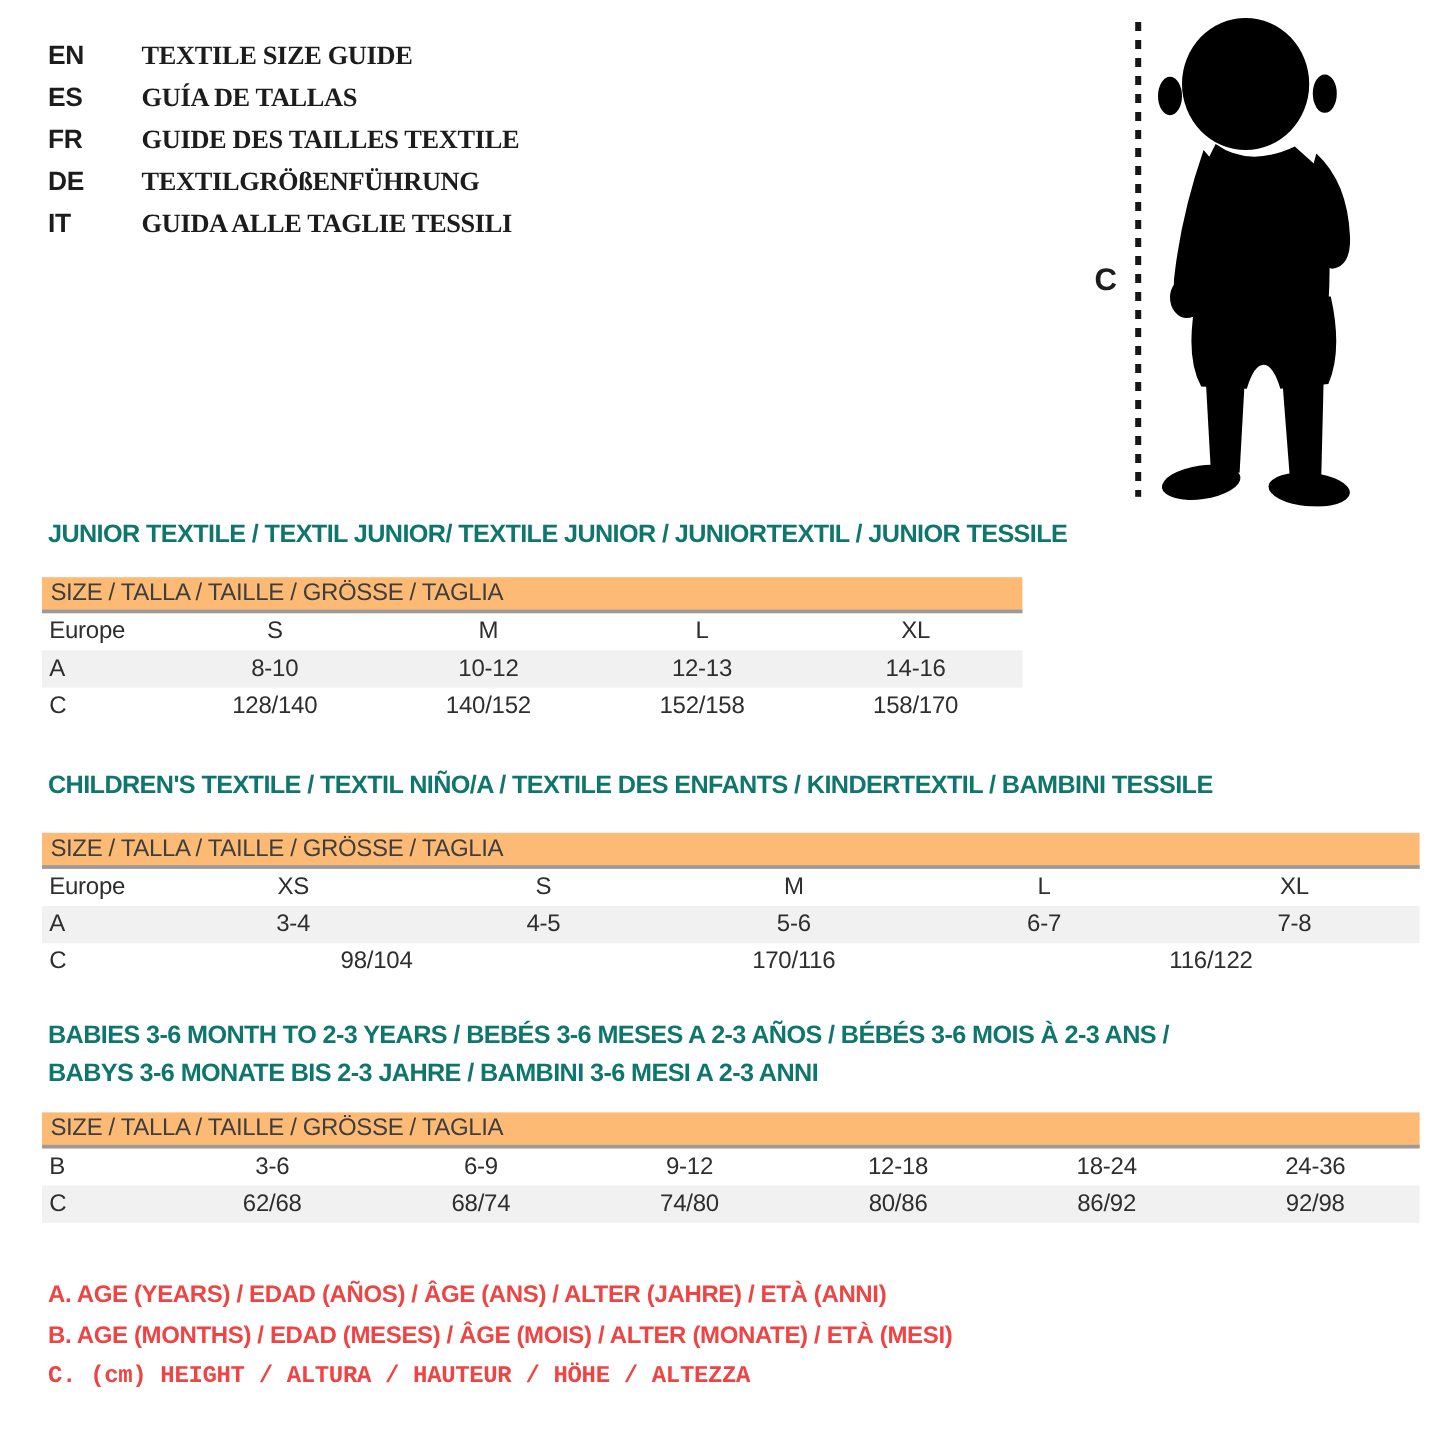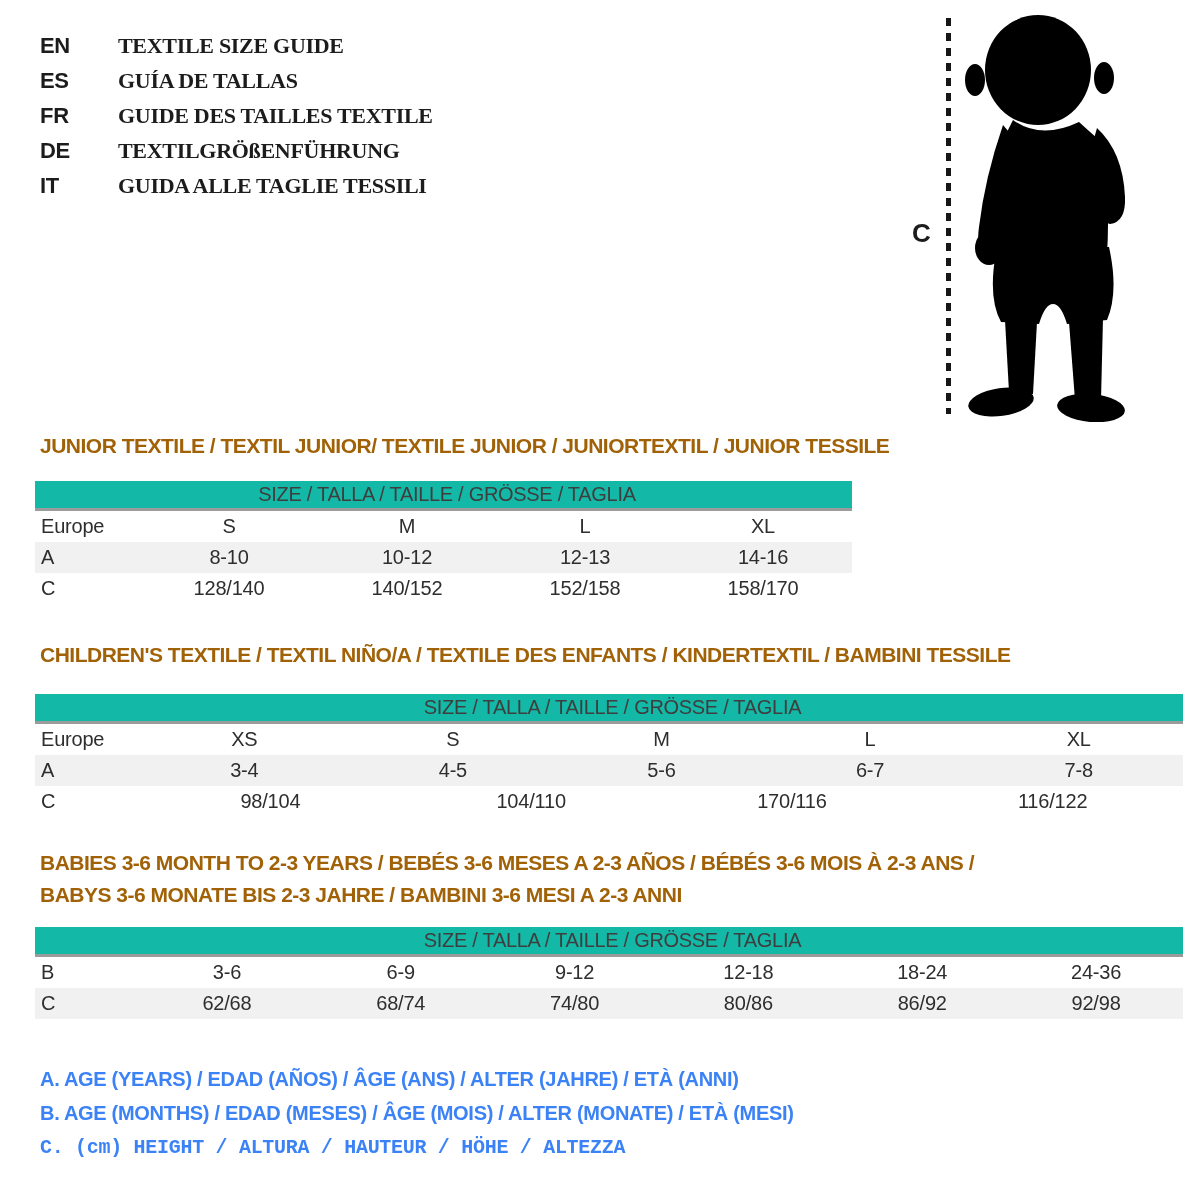--- a/index.html
+++ b/index.html
@@ -22,7 +22,7 @@
   
   .sec-title{
     position:absolute;left:40px;font-weight:bold;font-size:21px;
-    letter-spacing:-0.5px;white-space:nowrap;color:#a16207;
+    letter-spacing:-0.5px;white-space:nowrap;color:#0f766e;
   }
   
   .size-table{position:absolute;left:35px;}

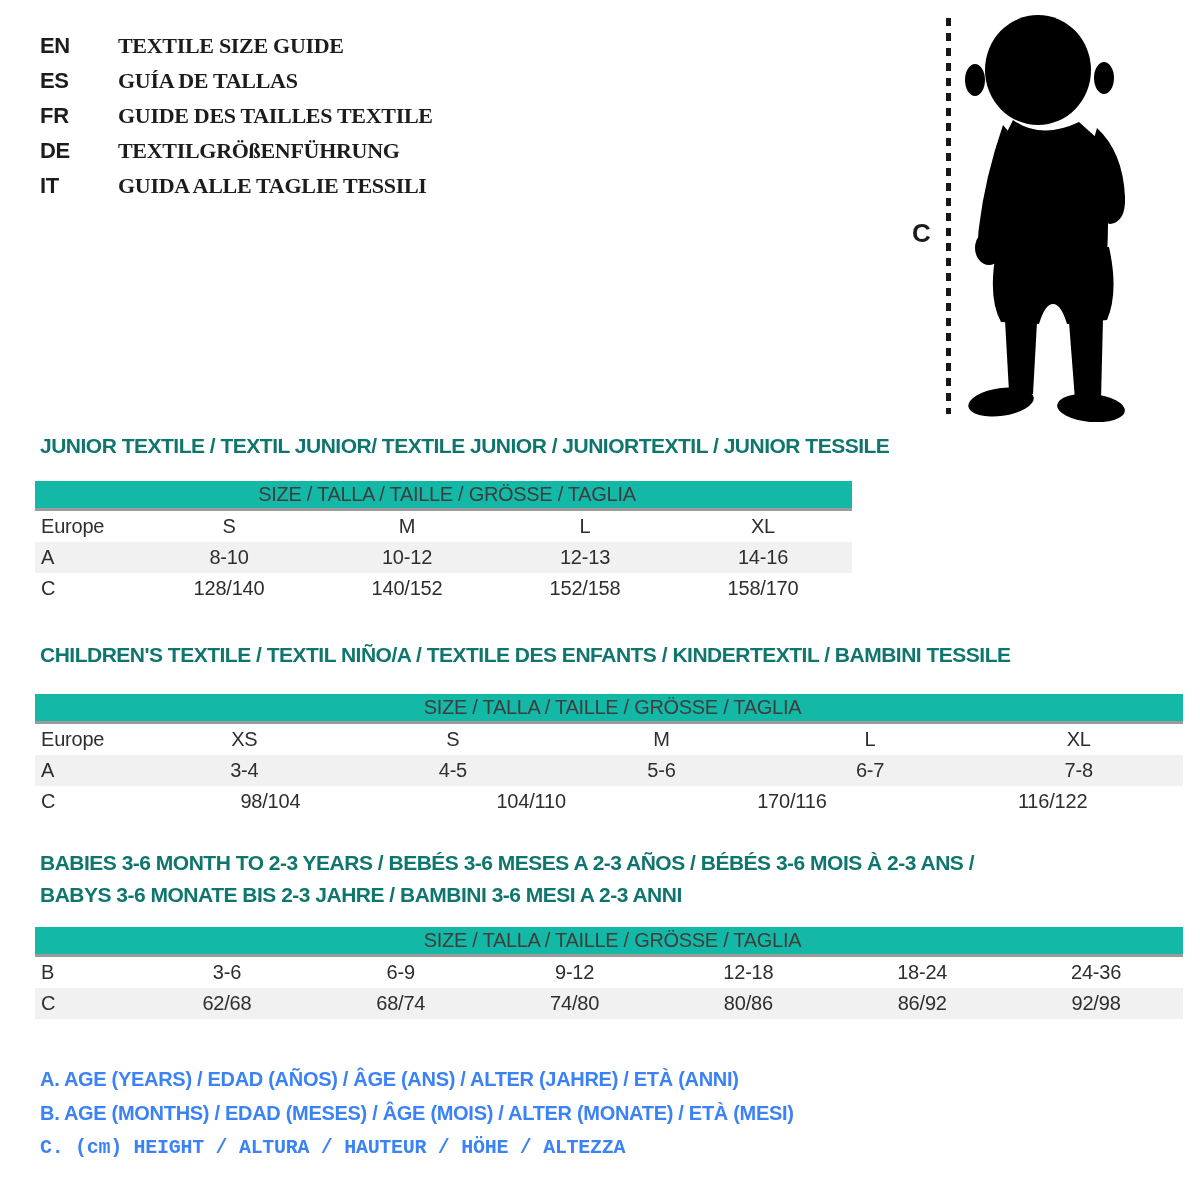--- a/index.html
+++ b/index.html
@@ -27,8 +27,8 @@
   
   .size-table{position:absolute;left:35px;}
   .tbar{
-    height:27px;line-height:27px;background:#14b8a6;border-bottom:3px solid #9b9b9b;
-    padding-left:7px;font-size:20px;color:#3e3e3e;letter-spacing:-0.3px;white-space:nowrap;text-align:center;
+    height:27px;line-height:27px;background:#fdba74;border-bottom:3px solid #9b9b9b;
+    padding-left:7px;font-size:20px;color:#3e3e3e;letter-spacing:-0.3px;white-space:nowrap;
   }
   .trow{display:flex;height:31px;line-height:31px;font-size:20px;color:#2e2e2e;letter-spacing:-0.2px;justify-content:space-between;}
   .trow.stripe{background:#f1f1f1;}

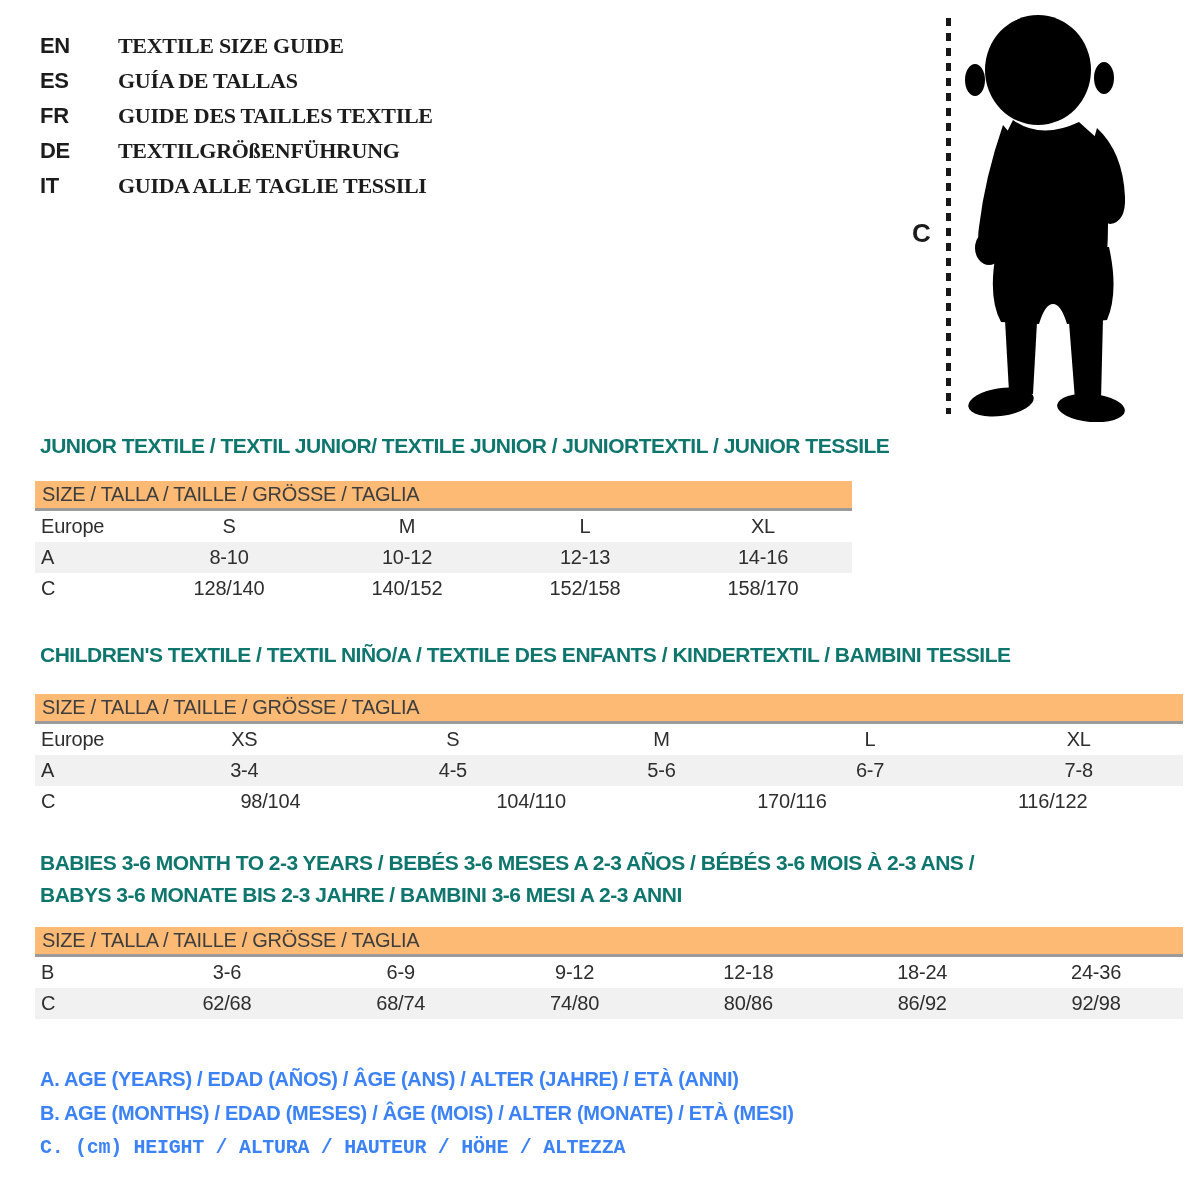--- a/index.html
+++ b/index.html
@@ -133,7 +133,6 @@
       <div class="trow">
         <span class="tlabel">C</span>
         <span class="tcell">98/104</span>
-        <span class="tcell">104/110</span>
         <span class="tcell">170/116</span>
         <span class="tcell">116/122</span>
       </div>

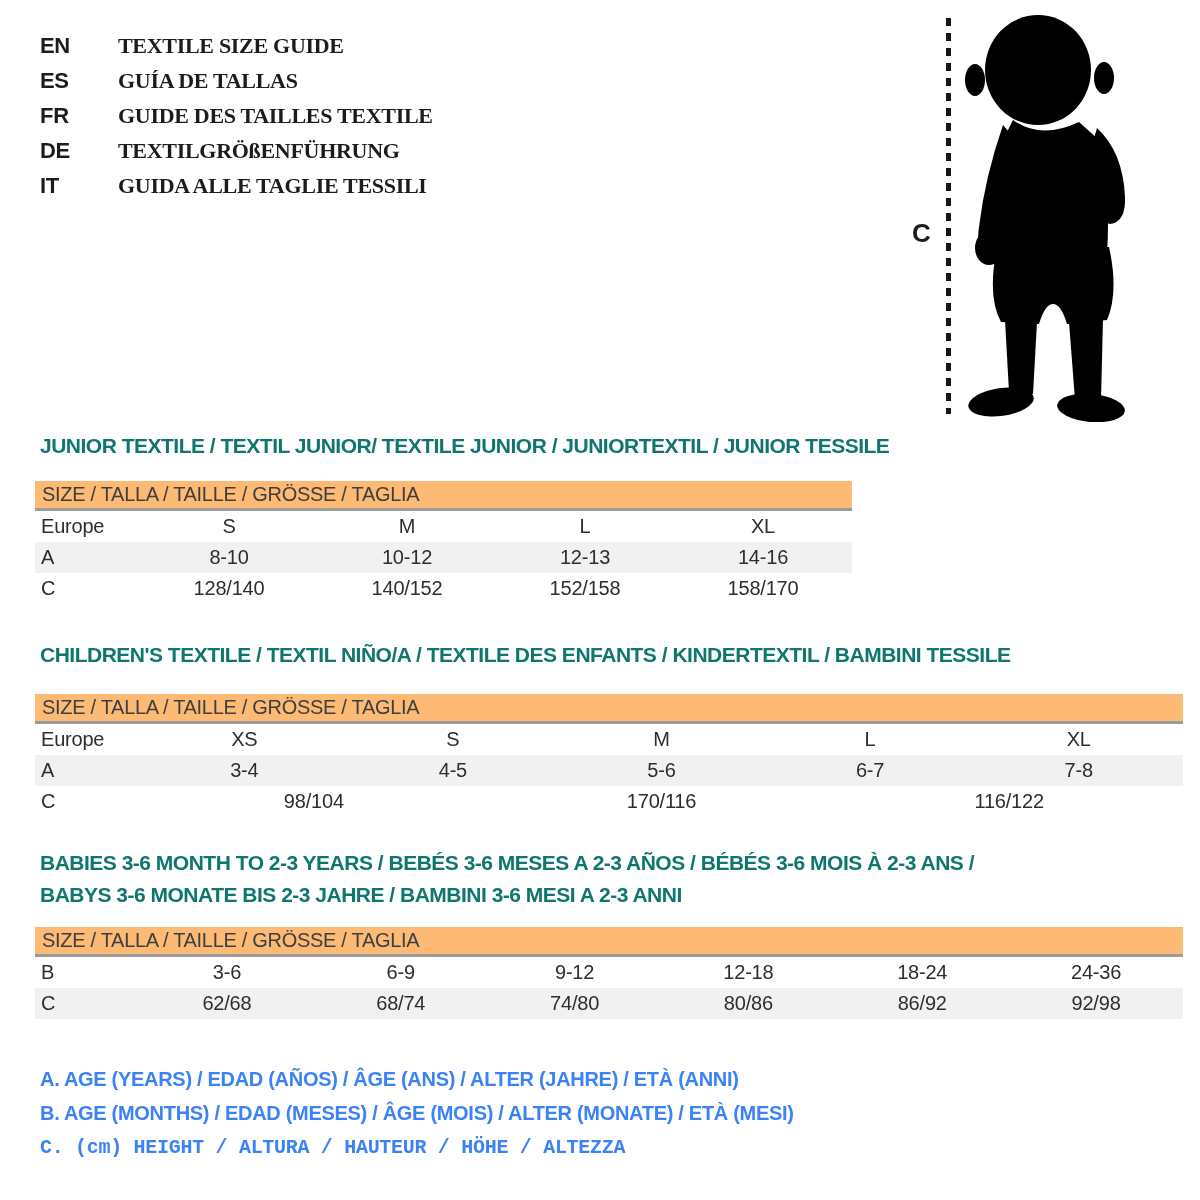--- a/index.html
+++ b/index.html
@@ -37,7 +37,7 @@
   
   .legend-line{
     position:absolute;left:40px;font-weight:bold;font-size:20px;
-    letter-spacing:-0.3px;white-space:nowrap;color:#3b82f6;
+    letter-spacing:-0.3px;white-space:nowrap;color:#ef4444;
   }
 </style>
 </head>

